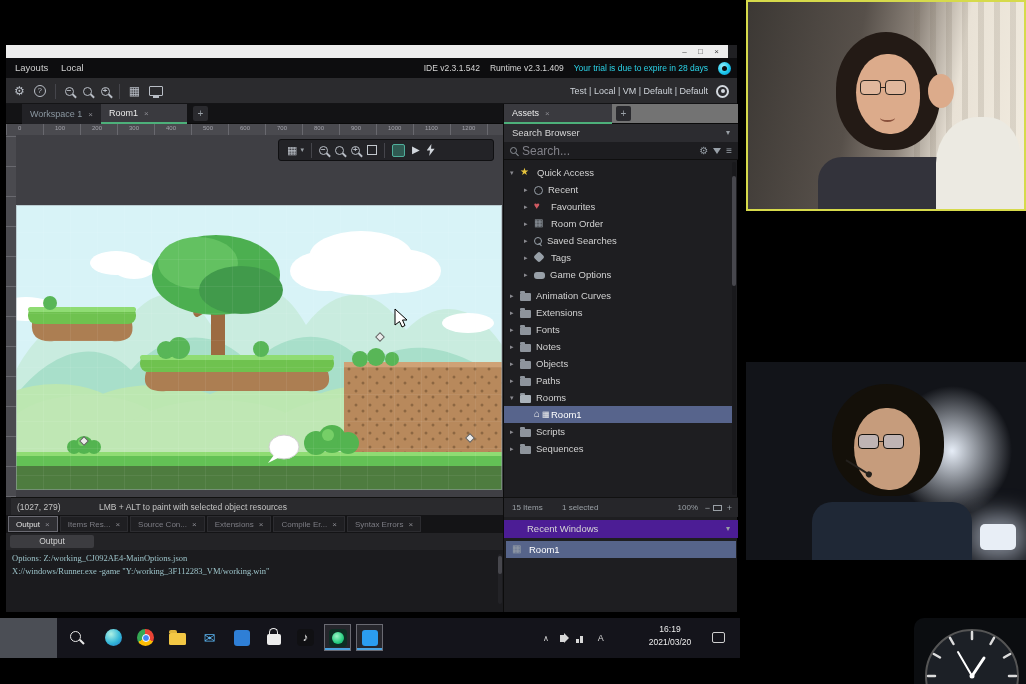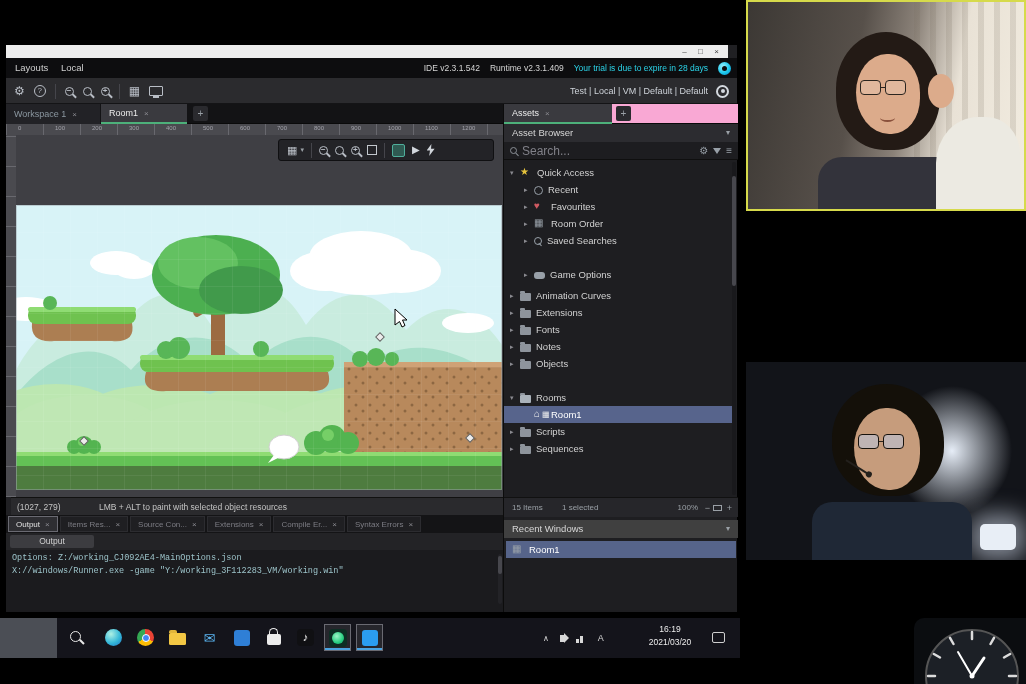--- a/index.html
+++ b/index.html
@@ -207,7 +207,7 @@
     </div>
 
     <div class="tabrow">
-      <div class="tab" style="left:0;width:94px">
+      <div class="tab" style="left:16px;width:94px">
         <span>Workspace 1</span>
         <span class="xico">×</span>
       </div>

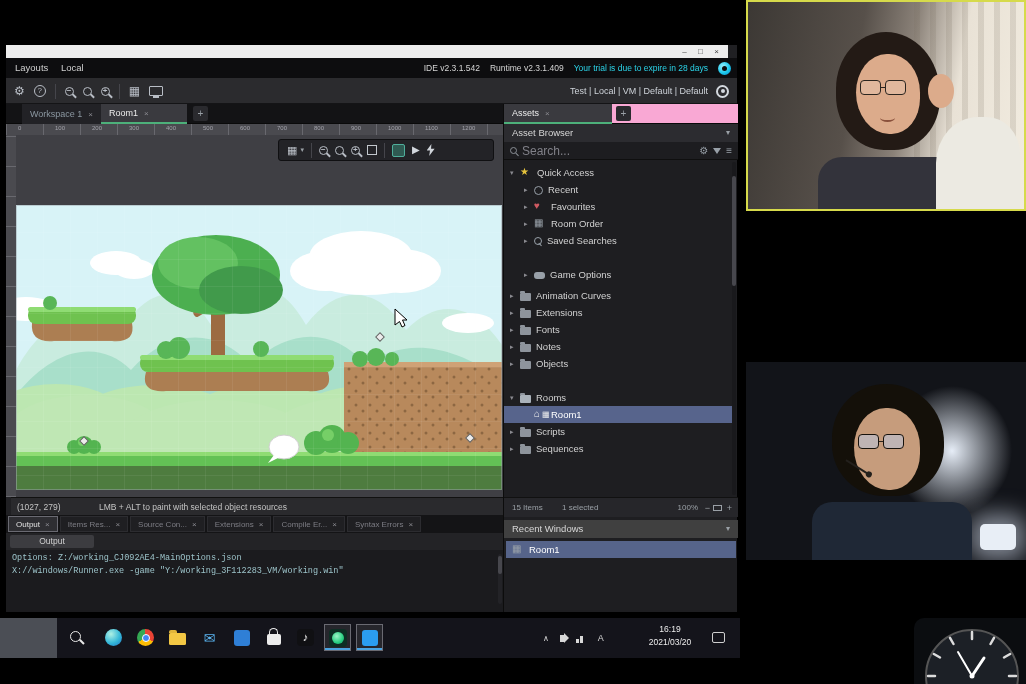--- a/index.html
+++ b/index.html
@@ -66,7 +66,7 @@
 
 
 .assets{position:absolute;left:497px;top:59px;width:234px;height:508px;background:#1e1e21;border-left:1px solid #0c0c0c}
-.atabrow{position:absolute;left:0;top:0;width:234px;height:20px;background:#f9a8d4;border-bottom:1px solid #0a0a0a}
+.atabrow{position:absolute;left:0;top:0;width:234px;height:20px;background:#737373;border-bottom:1px solid #0a0a0a}
 .browser{position:absolute;left:0;top:20px;width:234px;height:18px;background:#2c2c30;color:#d6d6d6;font-size:9.5px;line-height:18px;padding:0 8px}
 .chev{position:absolute;right:8px;top:0;font-size:8px;color:#9aa0a6;line-height:18px}
 .searchrow{position:absolute;left:0;top:38px;width:234px;height:18px;background:#1d1d20;border-bottom:1px solid #0f0f0f;display:flex;align-items:center;gap:5px;padding:0 6px}

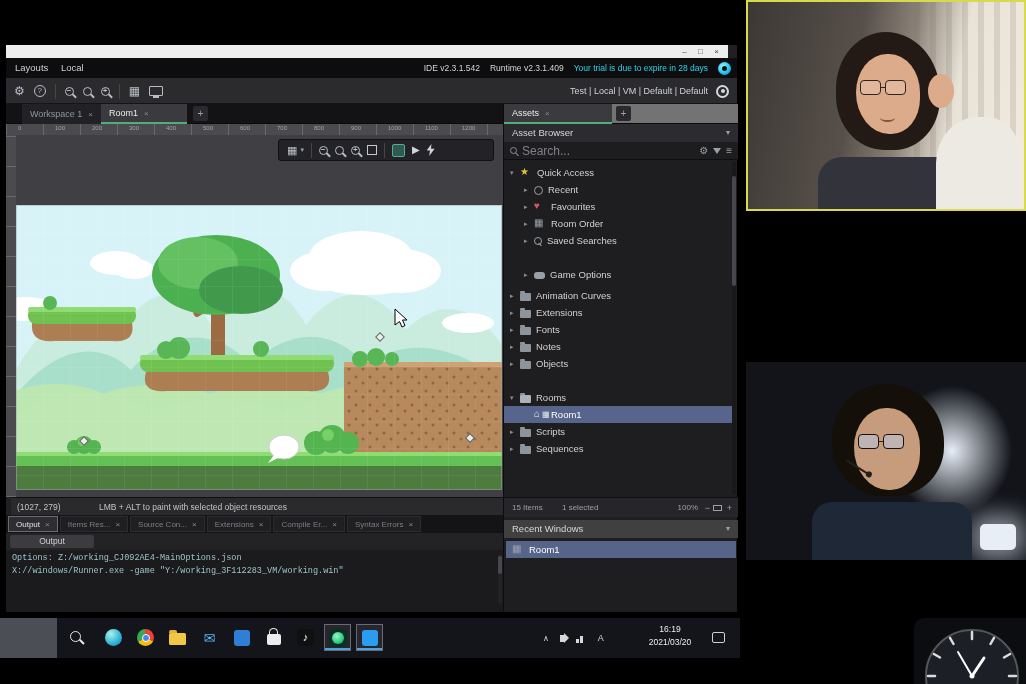--- a/index.html
+++ b/index.html
@@ -408,7 +408,7 @@
         <span class="plusbtn" style="left:112px">+</span>
       </div>
       <div class="browser">
-        <span>Asset Browser</span>
+        <span>Search Browser</span>
         <span class="chev">▾</span>
       </div>
       <div class="searchrow">

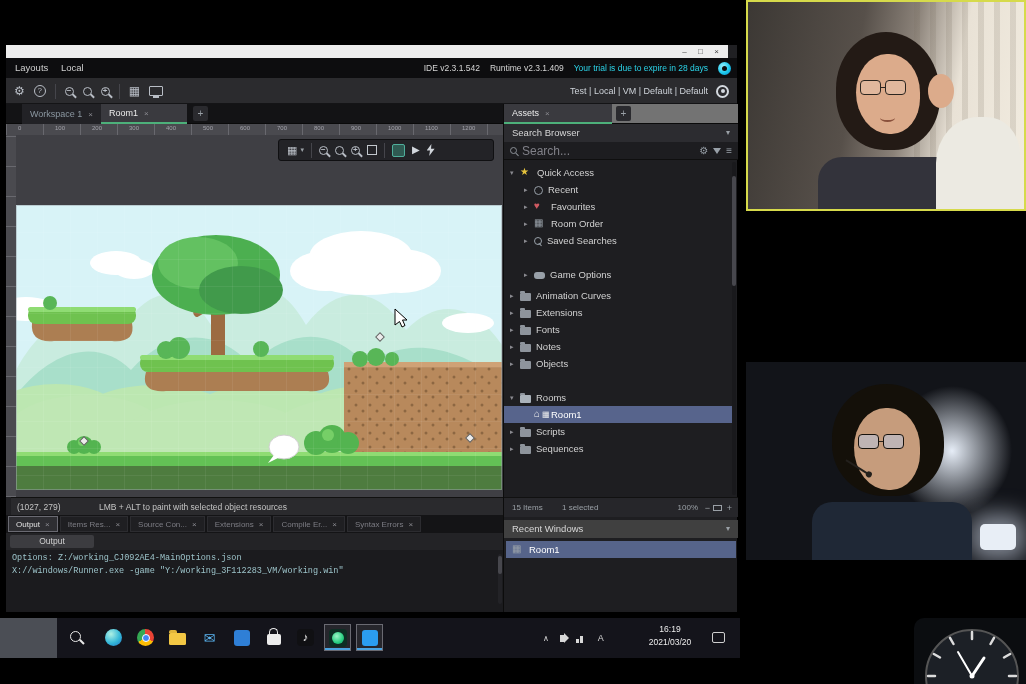--- a/index.html
+++ b/index.html
@@ -445,6 +445,13 @@
             <span class="ic ic-srch"></span>
             <span>Saved Searches</span>
           </div>
+        <div class="trow lv1" style="top:89px">
+            <span class="arr">▸</span>
+            <span class="ic">
+              <span class="ic-tag" style="display:block"></span>
+            </span>
+            <span>Tags</span>
+          </div>
         <div class="trow" style="top:127px">
             <span class="arr">▸</span>
             <span class="ic ic-folder"></span>

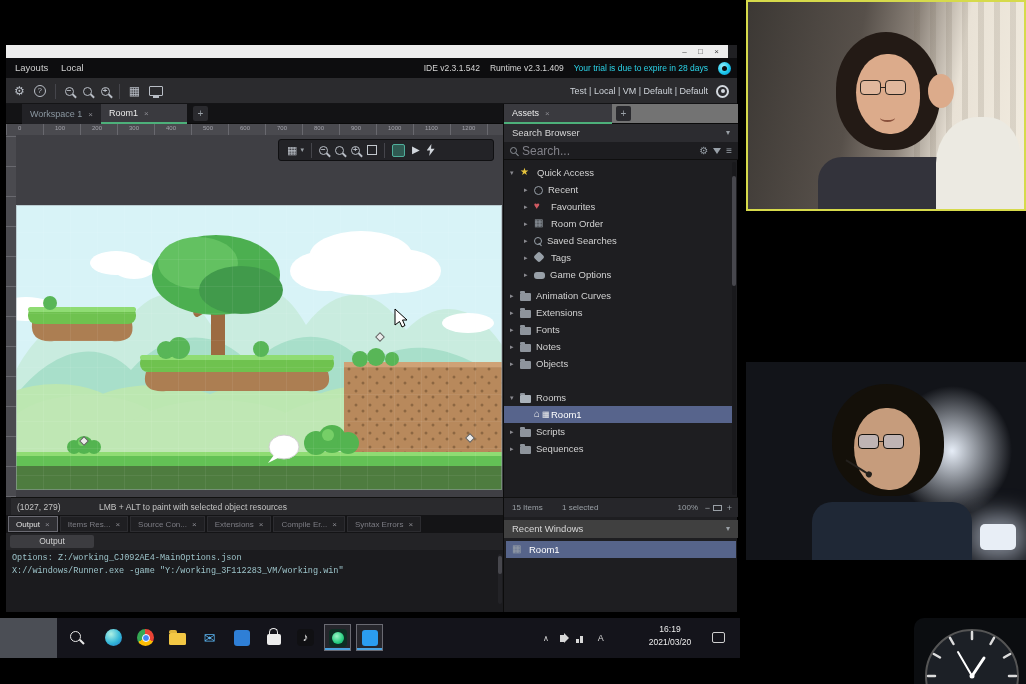--- a/index.html
+++ b/index.html
@@ -482,6 +482,11 @@
             <span class="ic ic-folder"></span>
             <span>Objects</span>
           </div>
+        <div class="trow" style="top:212px">
+            <span class="arr">▸</span>
+            <span class="ic ic-folder"></span>
+            <span>Paths</span>
+          </div>
         <div class="trow" style="top:229px">
             <span class="arr">▾</span>
             <span class="ic ic-folder open"></span>

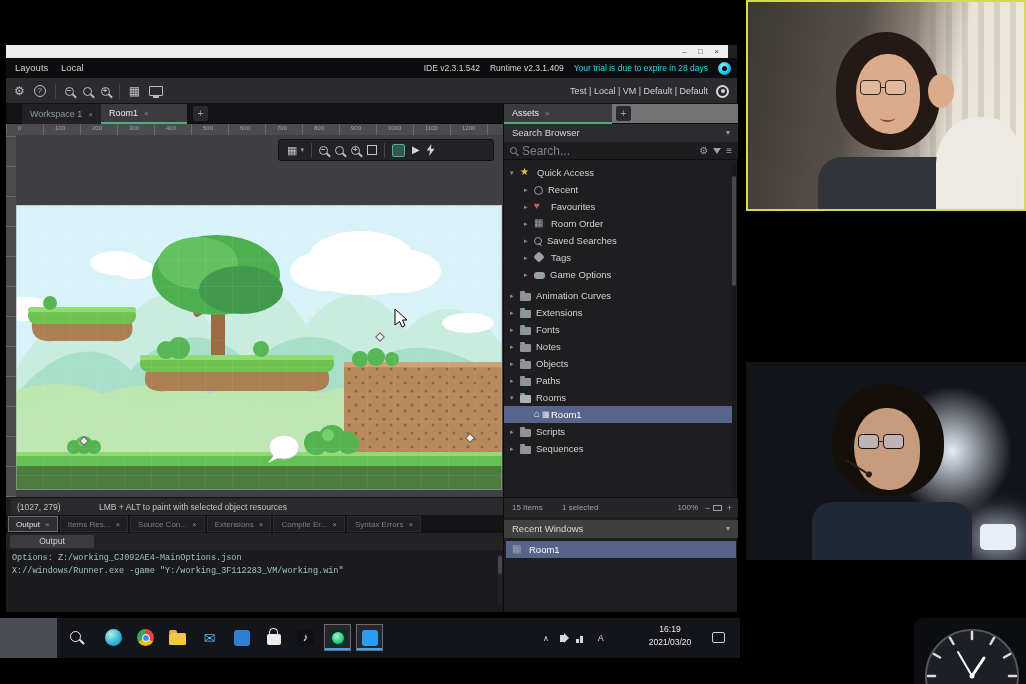--- a/index.html
+++ b/index.html
@@ -103,7 +103,7 @@
 .af-zoom{position:absolute;right:40px}
 .zctl{position:absolute;font-size:9px;color:#9aa0a6}
 .zbox{position:absolute;right:16px;top:7px;width:9px;height:6px;border:1px solid #9aa0a6}
-.recenthdr{position:absolute;left:0;top:416px;width:234px;height:18px;background:#404040;color:#d6d6d6;font-size:9.5px;line-height:18px;padding:0 8px}
+.recenthdr{position:absolute;left:0;top:416px;width:234px;height:18px;background:#4c1d95;color:#d6d6d6;font-size:9.5px;line-height:18px;padding:0 23px}
 .recentitem{position:absolute;left:2px;top:437px;width:230px;height:17px;background:#56648a;color:#fff;font-size:9.5px;display:flex;align-items:center;padding-left:6px}
 
 

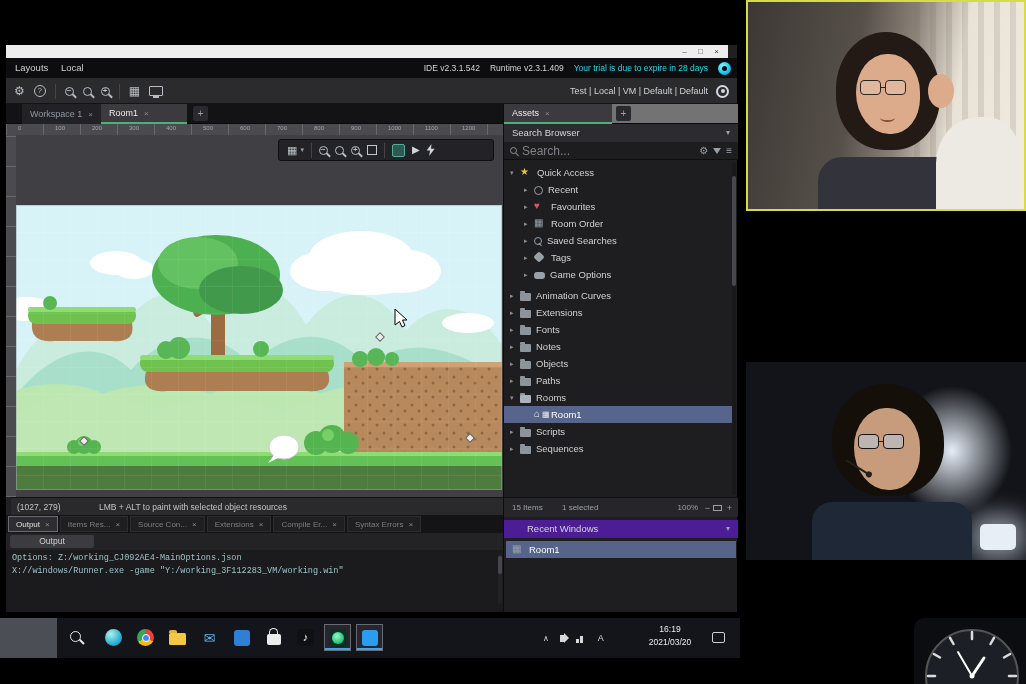--- a/index.html
+++ b/index.html
@@ -59,7 +59,7 @@
 .otab.on{background:#2e2e32;border-color:#6a6a72;color:#e0e0e0}
 .subrow{position:absolute;left:0;top:488px;width:497px;height:17px;background:#232326}
 .ochip{position:absolute;left:4px;top:2px;width:84px;height:13px;background:#3c3c40;color:#cfcfcf;font-size:8.5px;line-height:13px;text-align:center;border-radius:2px}
-.logarea{position:absolute;left:0;top:505px;width:497px;height:62px;background:#1b1b1e;font-family:Liberation Mono, monospace;font-size:8.5px;color:#9cc3c9}
+.logarea{position:absolute;left:0;top:505px;width:497px;height:62px;background:#1b1b1e;font-family:Liberation Serif, serif;font-size:8.5px;color:#9cc3c9}
 .logline{padding:3px 6px 0}
 .vsb{position:absolute;right:1px;top:4px;width:4px;height:50px;background:#232327;border-radius:2px}
 .vsb .th{position:absolute;left:0;top:2px;width:4px;height:18px;background:#47474d;border-radius:2px}

